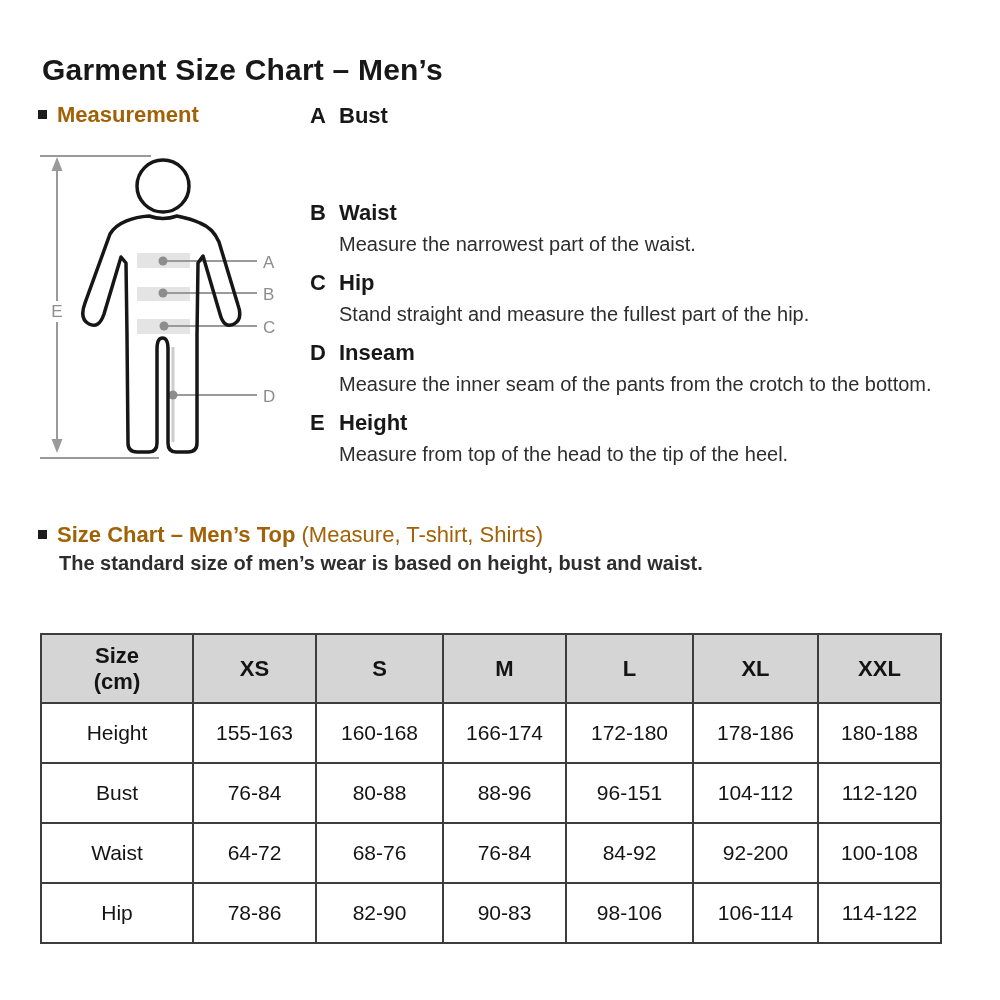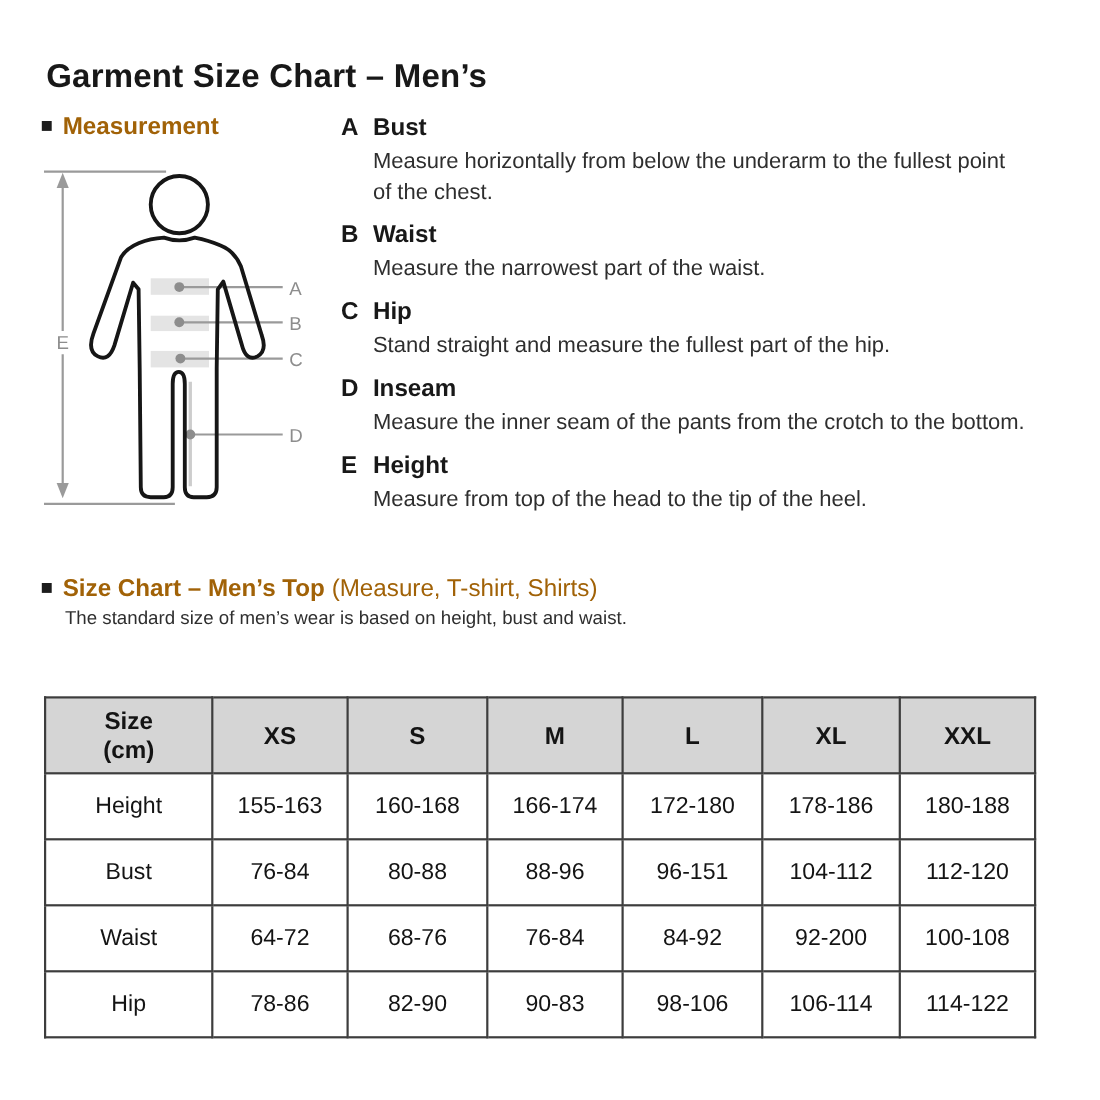--- a/index.html
+++ b/index.html
@@ -122,7 +122,6 @@
   <div class="m-item m-item-a" style="top:102px;">
     <span class="m-key">A</span>
     <span class="m-term">Bust</span>
-    <div class="m-desc">Measure horizontally from below the underarm to the fullest point of the chest.</div>
   </div>
 
   <div class="m-item" style="top:199px;">

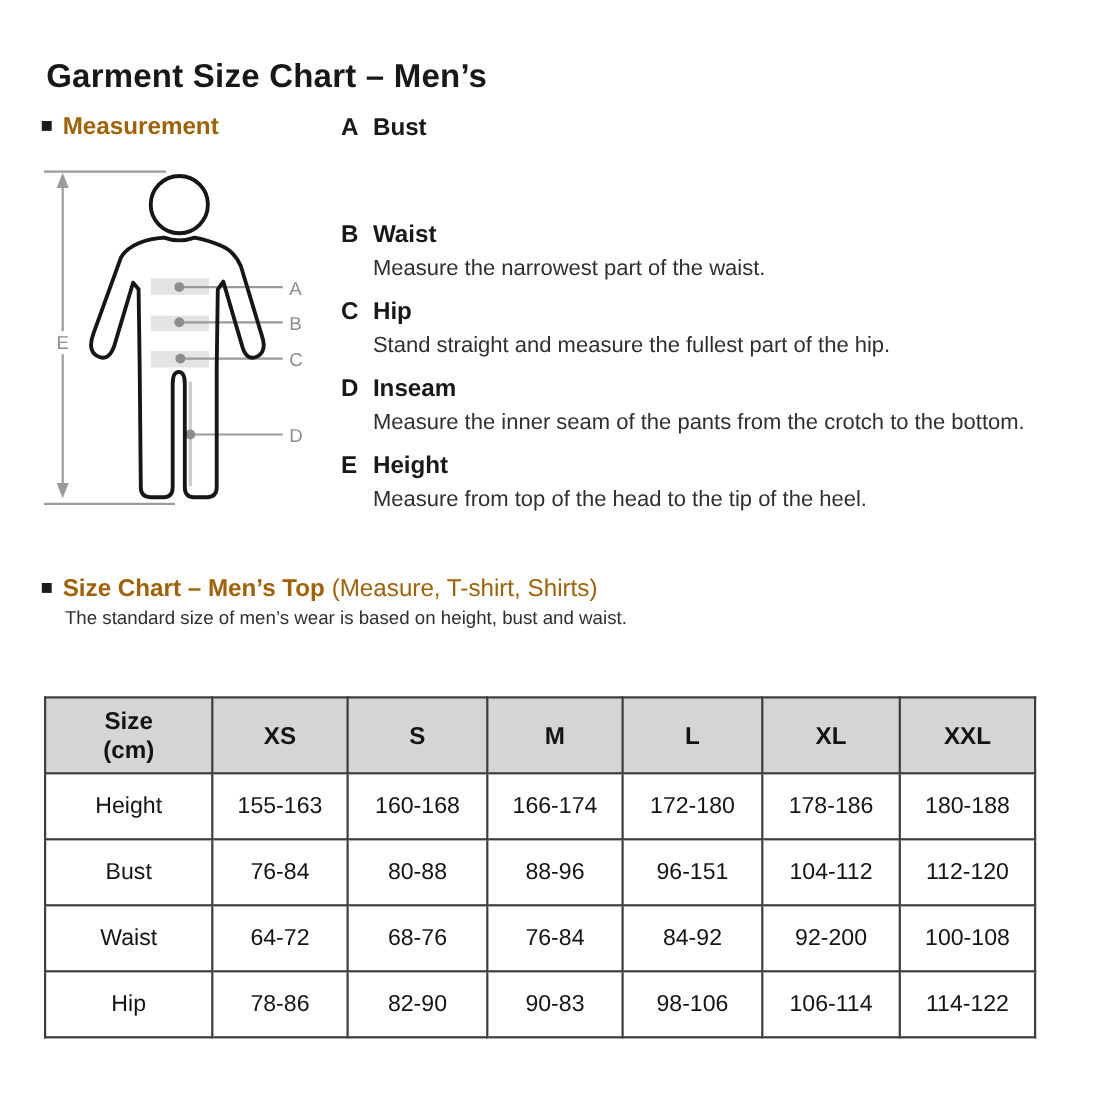--- a/index.html
+++ b/index.html
@@ -46,7 +46,7 @@
   .m-item-a .m-desc { width: 585px; }
   .subtitle {
     position: absolute; left: 59px; top: 552px;
-    font-size: 17px; color: #2e2e2e;
+    font-size: 20px; color: #2e2e2e; font-weight: bold;
   }
   .size-table {
     position: absolute; left: 40px; top: 633px; width: 900px;

